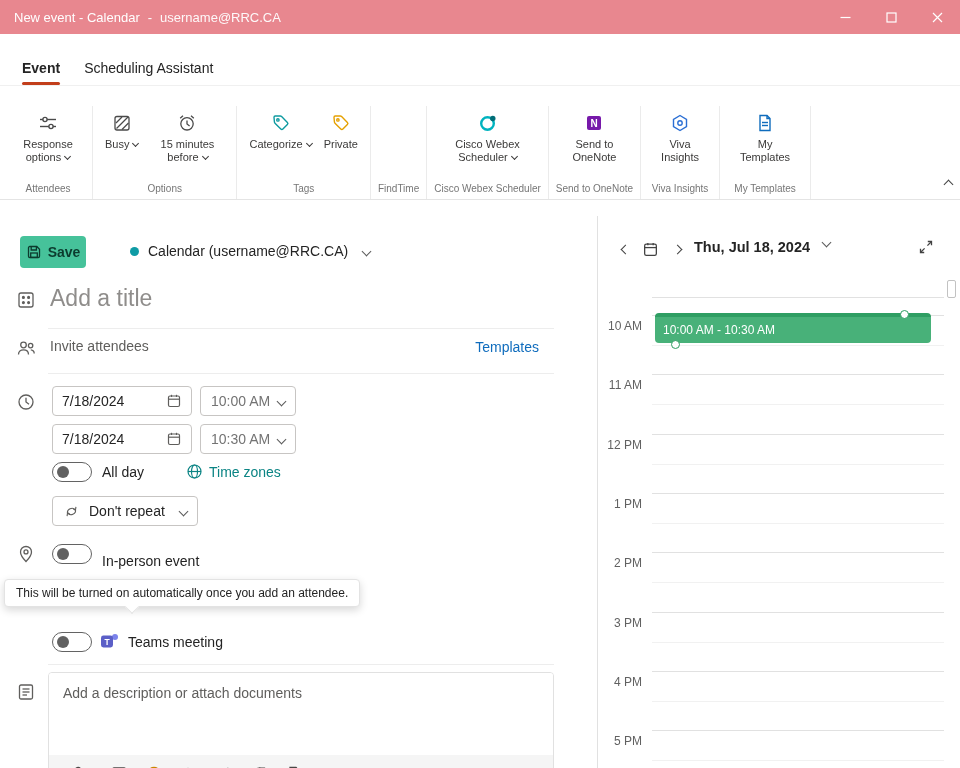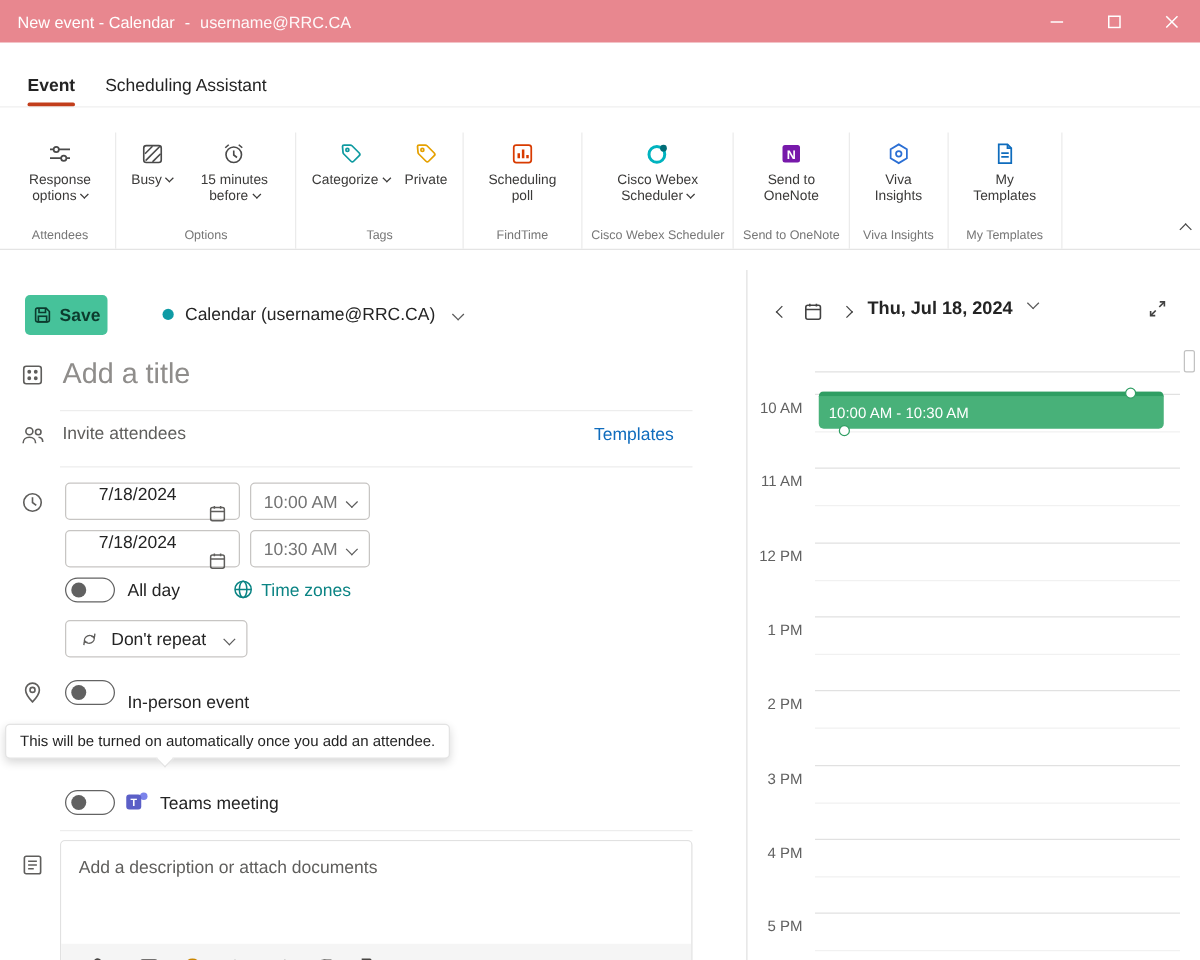--- a/index.html
+++ b/index.html
@@ -240,19 +240,6 @@
     </div>
 
     <div class="rgroup">
-      <div class="rbuttons">
-        <div class="rbtn">
-          <span class="ricon" style="color:var(--poll-red,#d83b01)">
-            <svg width="20" height="20" viewBox="0 0 20 20" fill="none" stroke="currentColor" stroke-width="1.4">
-              <rect x="3" y="3" width="14" height="14" rx="2"></rect>
-              <line x1="7" y1="13.5" x2="7" y2="9.5" stroke-width="2"></line>
-              <line x1="10.5" y1="13.5" x2="10.5" y2="6.5" stroke-width="2"></line>
-              <line x1="14" y1="13.5" x2="14" y2="11" stroke-width="2"></line>
-            </svg>
-          </span>
-          <span class="rlabel" style="max-width:70px"><span>Scheduling poll</span></span>
-        </div>
-      </div>
       <div class="rgroup-label">FindTime</div>
     </div>
 

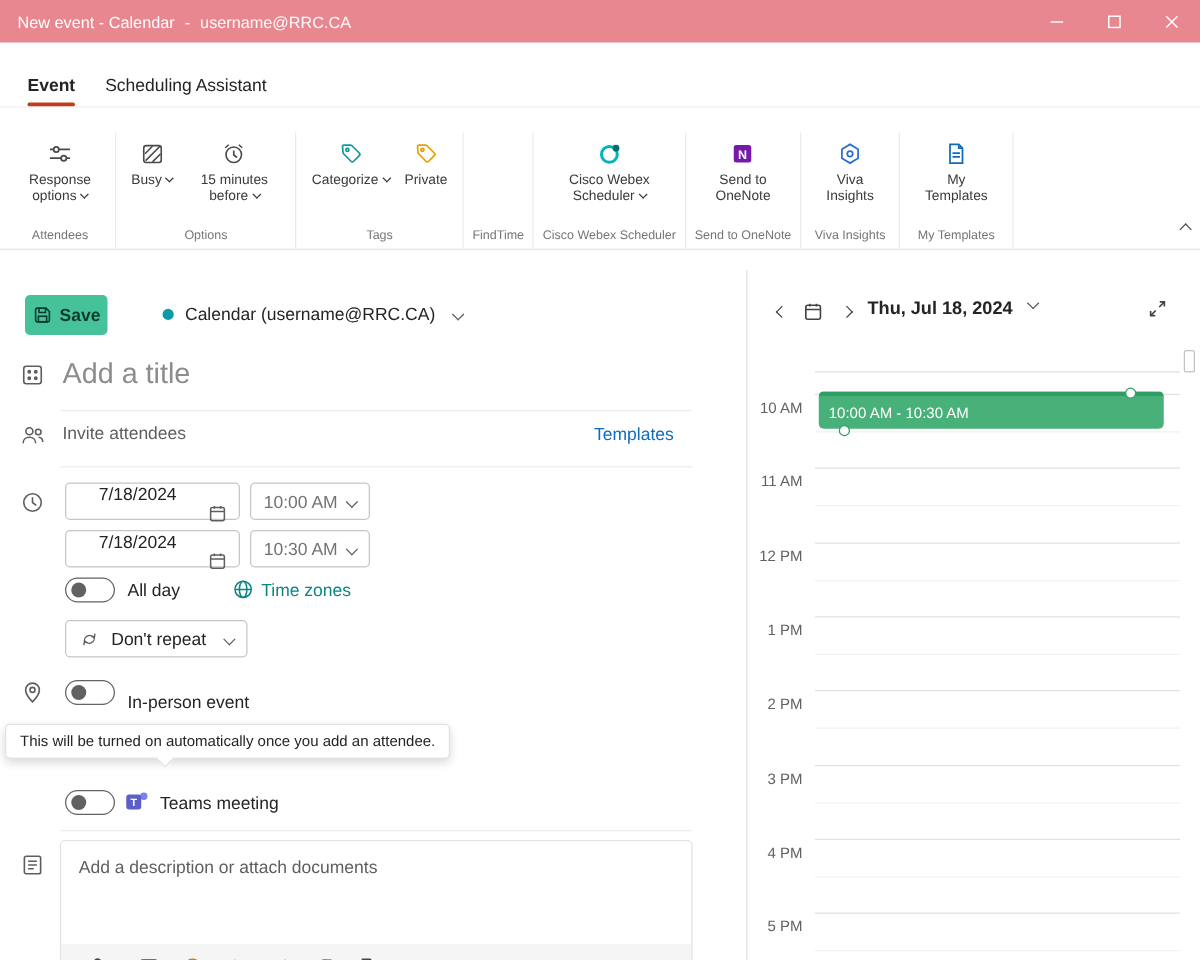--- a/index.html
+++ b/index.html
@@ -71,7 +71,7 @@
   .optional-link { position:absolute; right:58px; top:123px; font-size:14px; color:var(--link-blue,#0f6cbd); cursor:default; }
 
   .date-box { position:absolute; left:52px; width:140px; height:30px; border:1px solid #c7c5c3; border-radius:4px;
-    display:flex; align-items:center; padding:0 9px; font-size:14px; background:#fff;flex-direction:column; }
+    display:flex; align-items:center; padding:0 9px; font-size:14px; background:#fff; }
   .date-box input { border:none; outline:none; width:86px; font:inherit; color:inherit; background:transparent; }
   .date-box .glyph { margin-left:auto; color:#5f5e5c; display:flex; }
   .time-box { position:absolute; left:200px; width:96px; height:30px; border:1px solid #c7c5c3; border-radius:4px;

